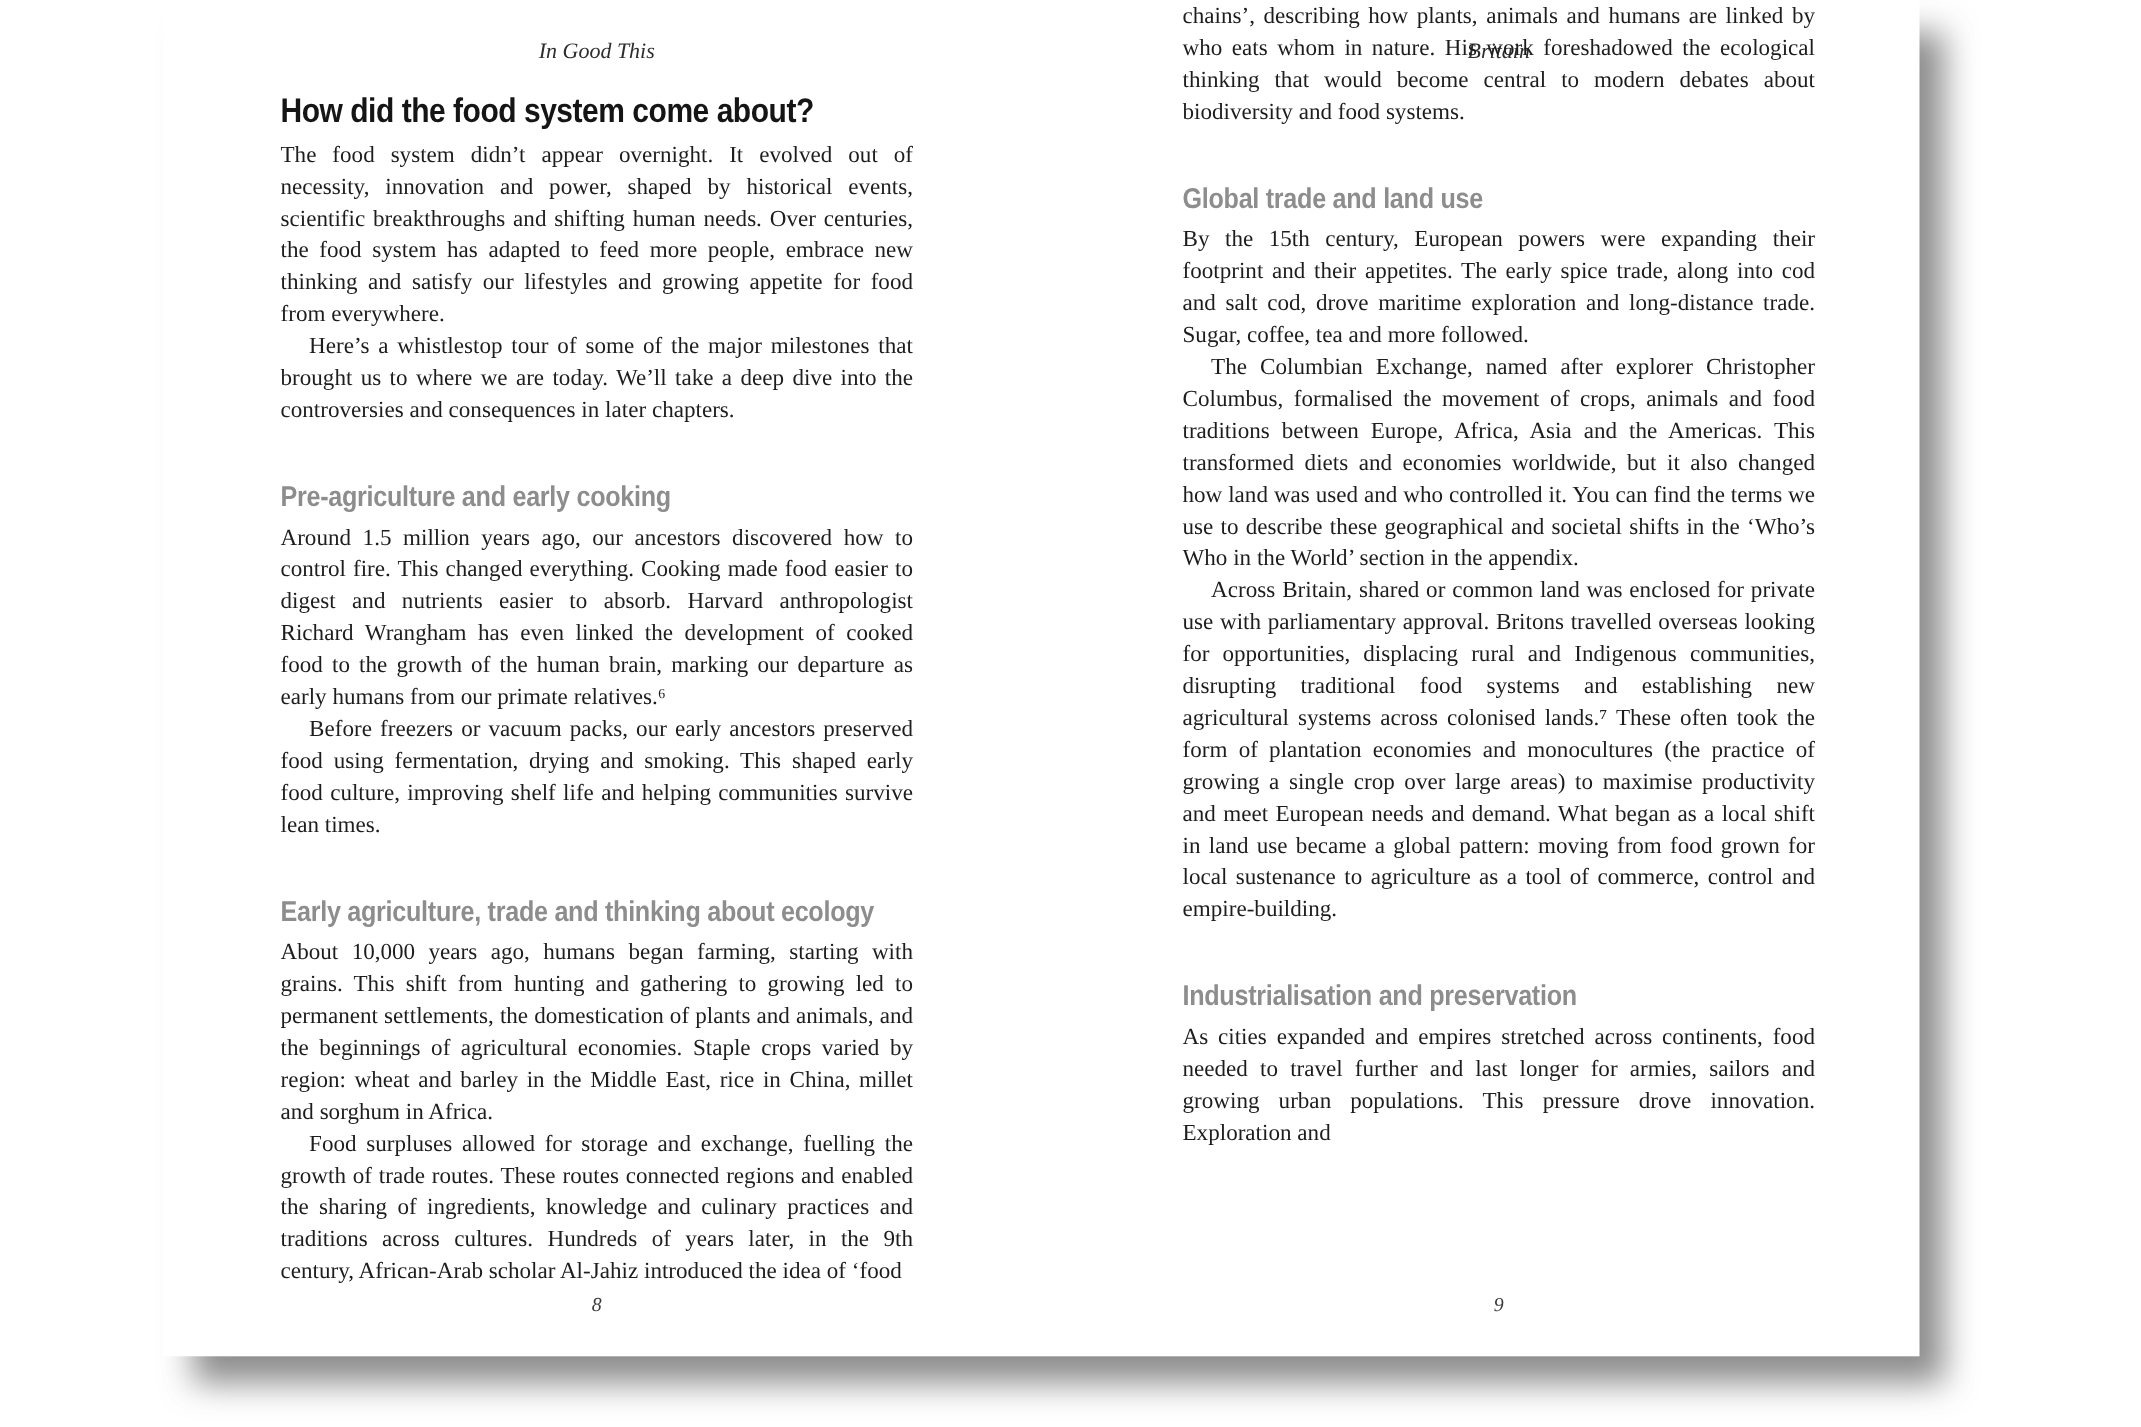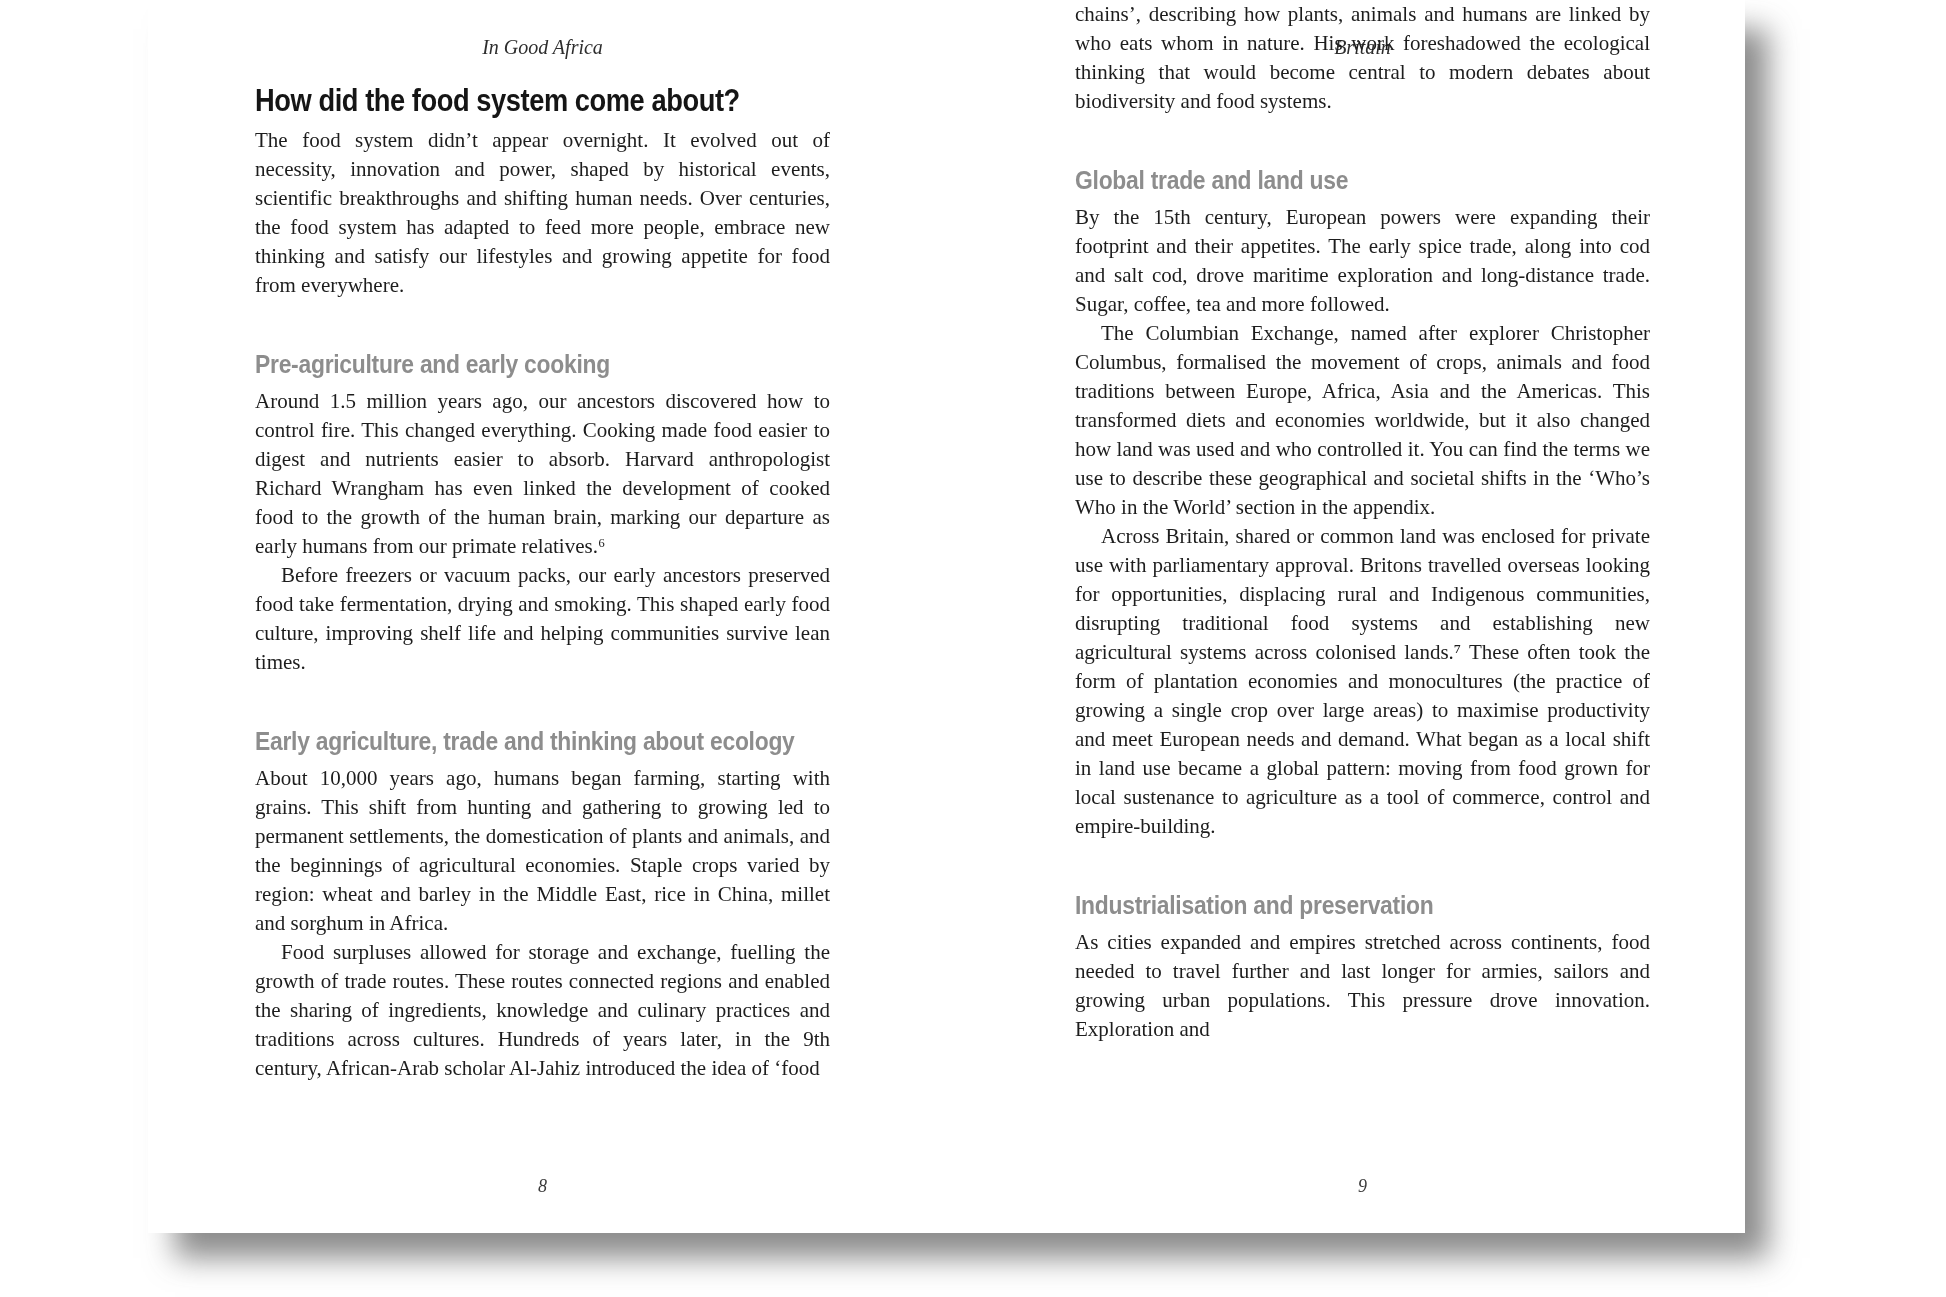--- a/index.html
+++ b/index.html
@@ -119,7 +119,7 @@
 
     <section class="page page-left">
       <div class="inner">
-        <div class="running-header">In Good Africa</div>
+        <div class="running-header">In Good This</div>
         <div class="content">
           <h1 class="chapter-title">How did the food system come about?</h1>
           <p class="body">The food system didn’t appear overnight. It evolved out of necessity, innovation and power, shaped by historical events, scientific breakthroughs and shifting human needs. Over centuries, the food system has adapted to feed more people, embrace new thinking and satisfy our lifestyles and growing appetite for food from everywhere.</p>

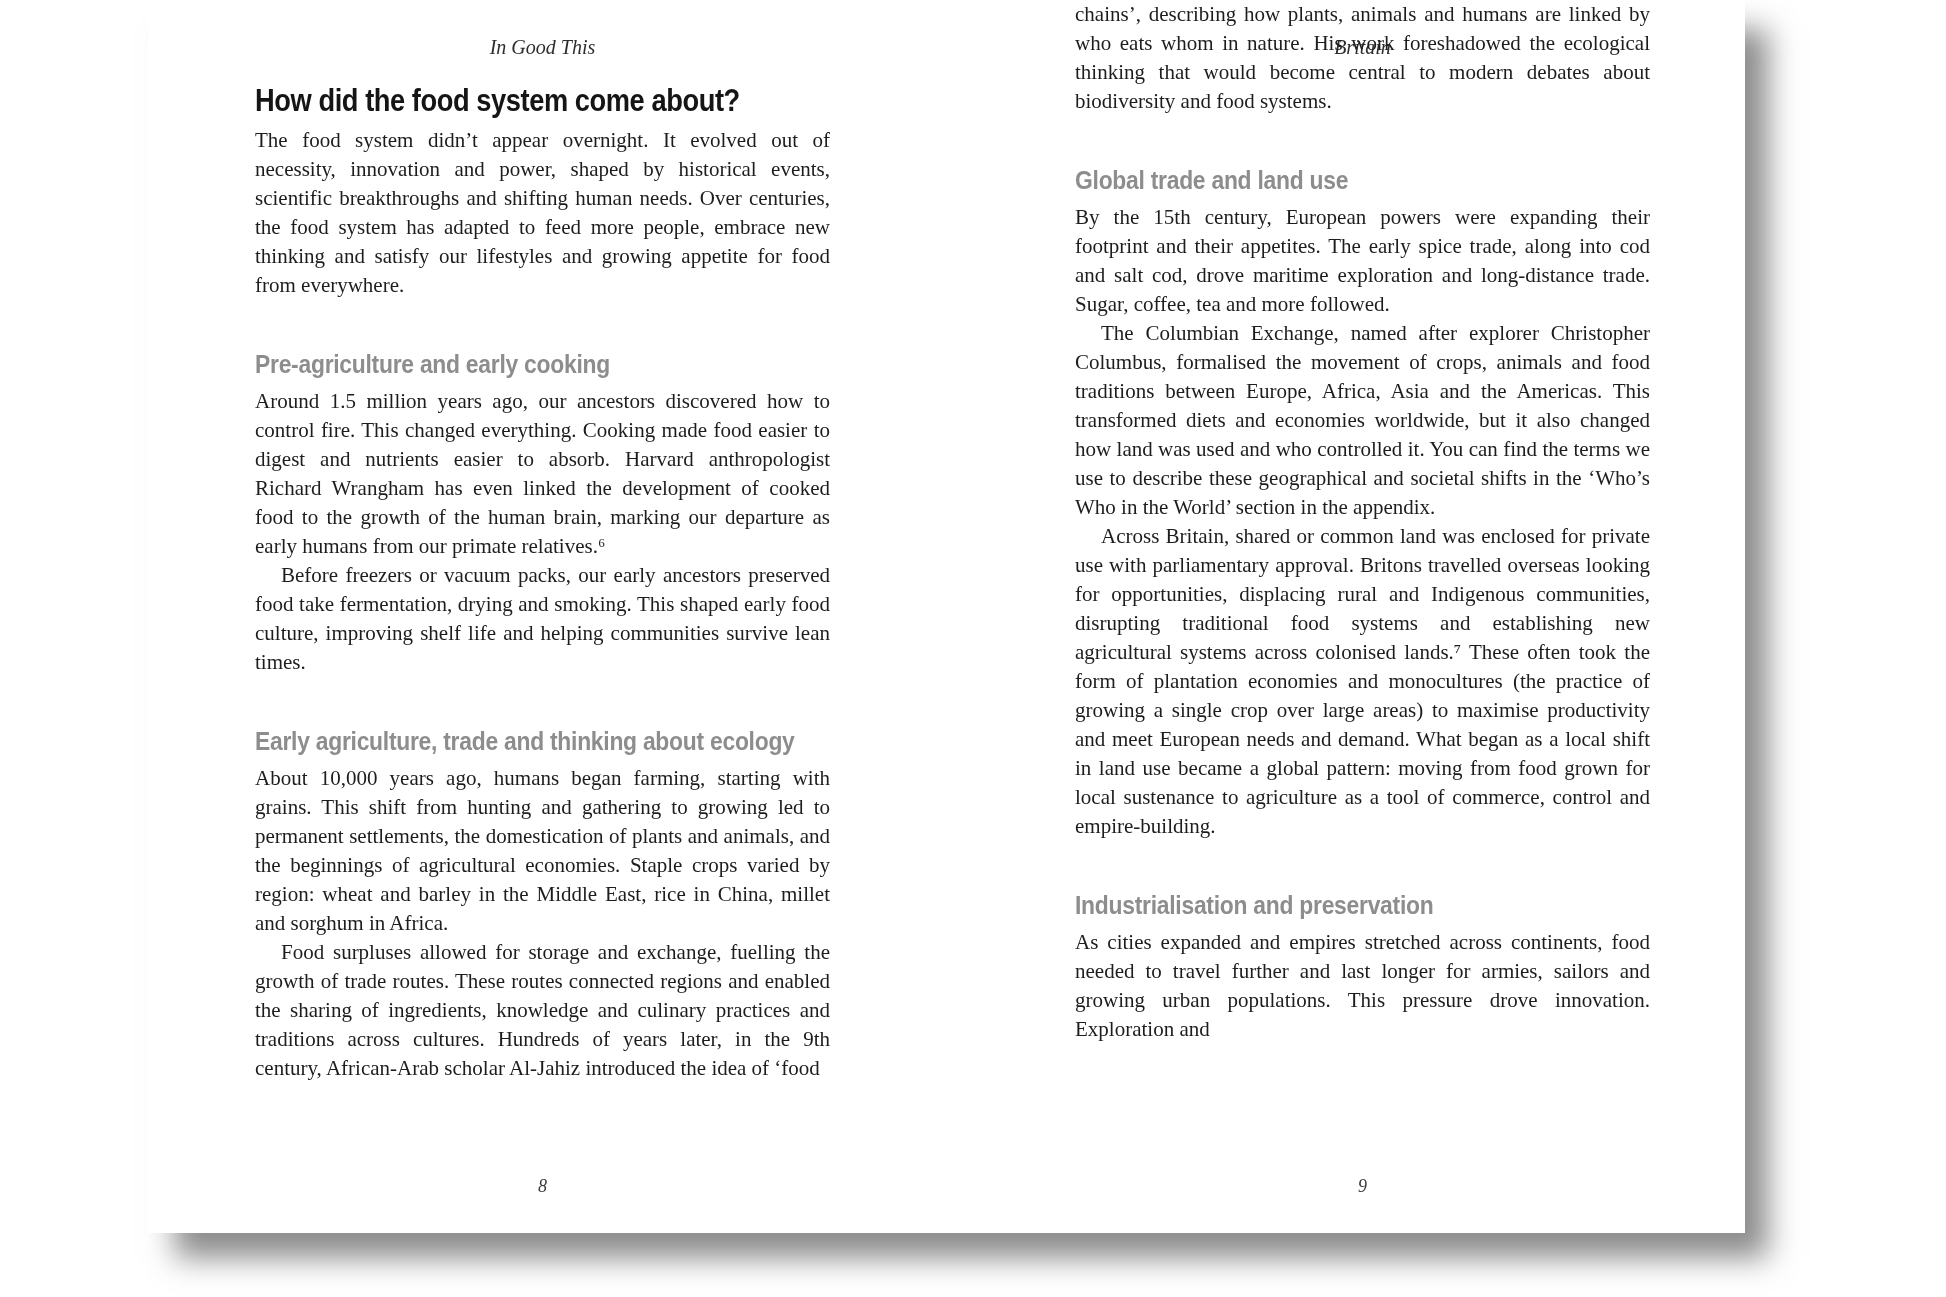--- a/index.html
+++ b/index.html
@@ -123,6 +123,7 @@
         <div class="content">
           <h1 class="chapter-title">How did the food system come about?</h1>
           <p class="body">The food system didn’t appear overnight. It evolved out of necessity, innovation and power, shaped by historical events, scientific breakthroughs and shifting human needs. Over centuries, the food system has adapted to feed more people, embrace new thinking and satisfy our lifestyles and growing appetite for food from everywhere.</p>
+          <p class="body indent">Here’s a whistlestop tour of some of the major milestones that brought us to where we are today. We’ll take a deep dive into the controversies and consequences in later chapters.</p>
 
           <h2 class="subhead">Pre-agriculture and early cooking</h2>
           <p class="body">Around 1.5 million years ago, our ancestors discovered how to control fire. This changed everything. Cooking made food easier to digest and nutrients easier to absorb. Harvard anthropologist Richard Wrangham has even linked the development of cooked food to the growth of the human brain, marking our departure as early humans from our primate relatives.⁶</p>

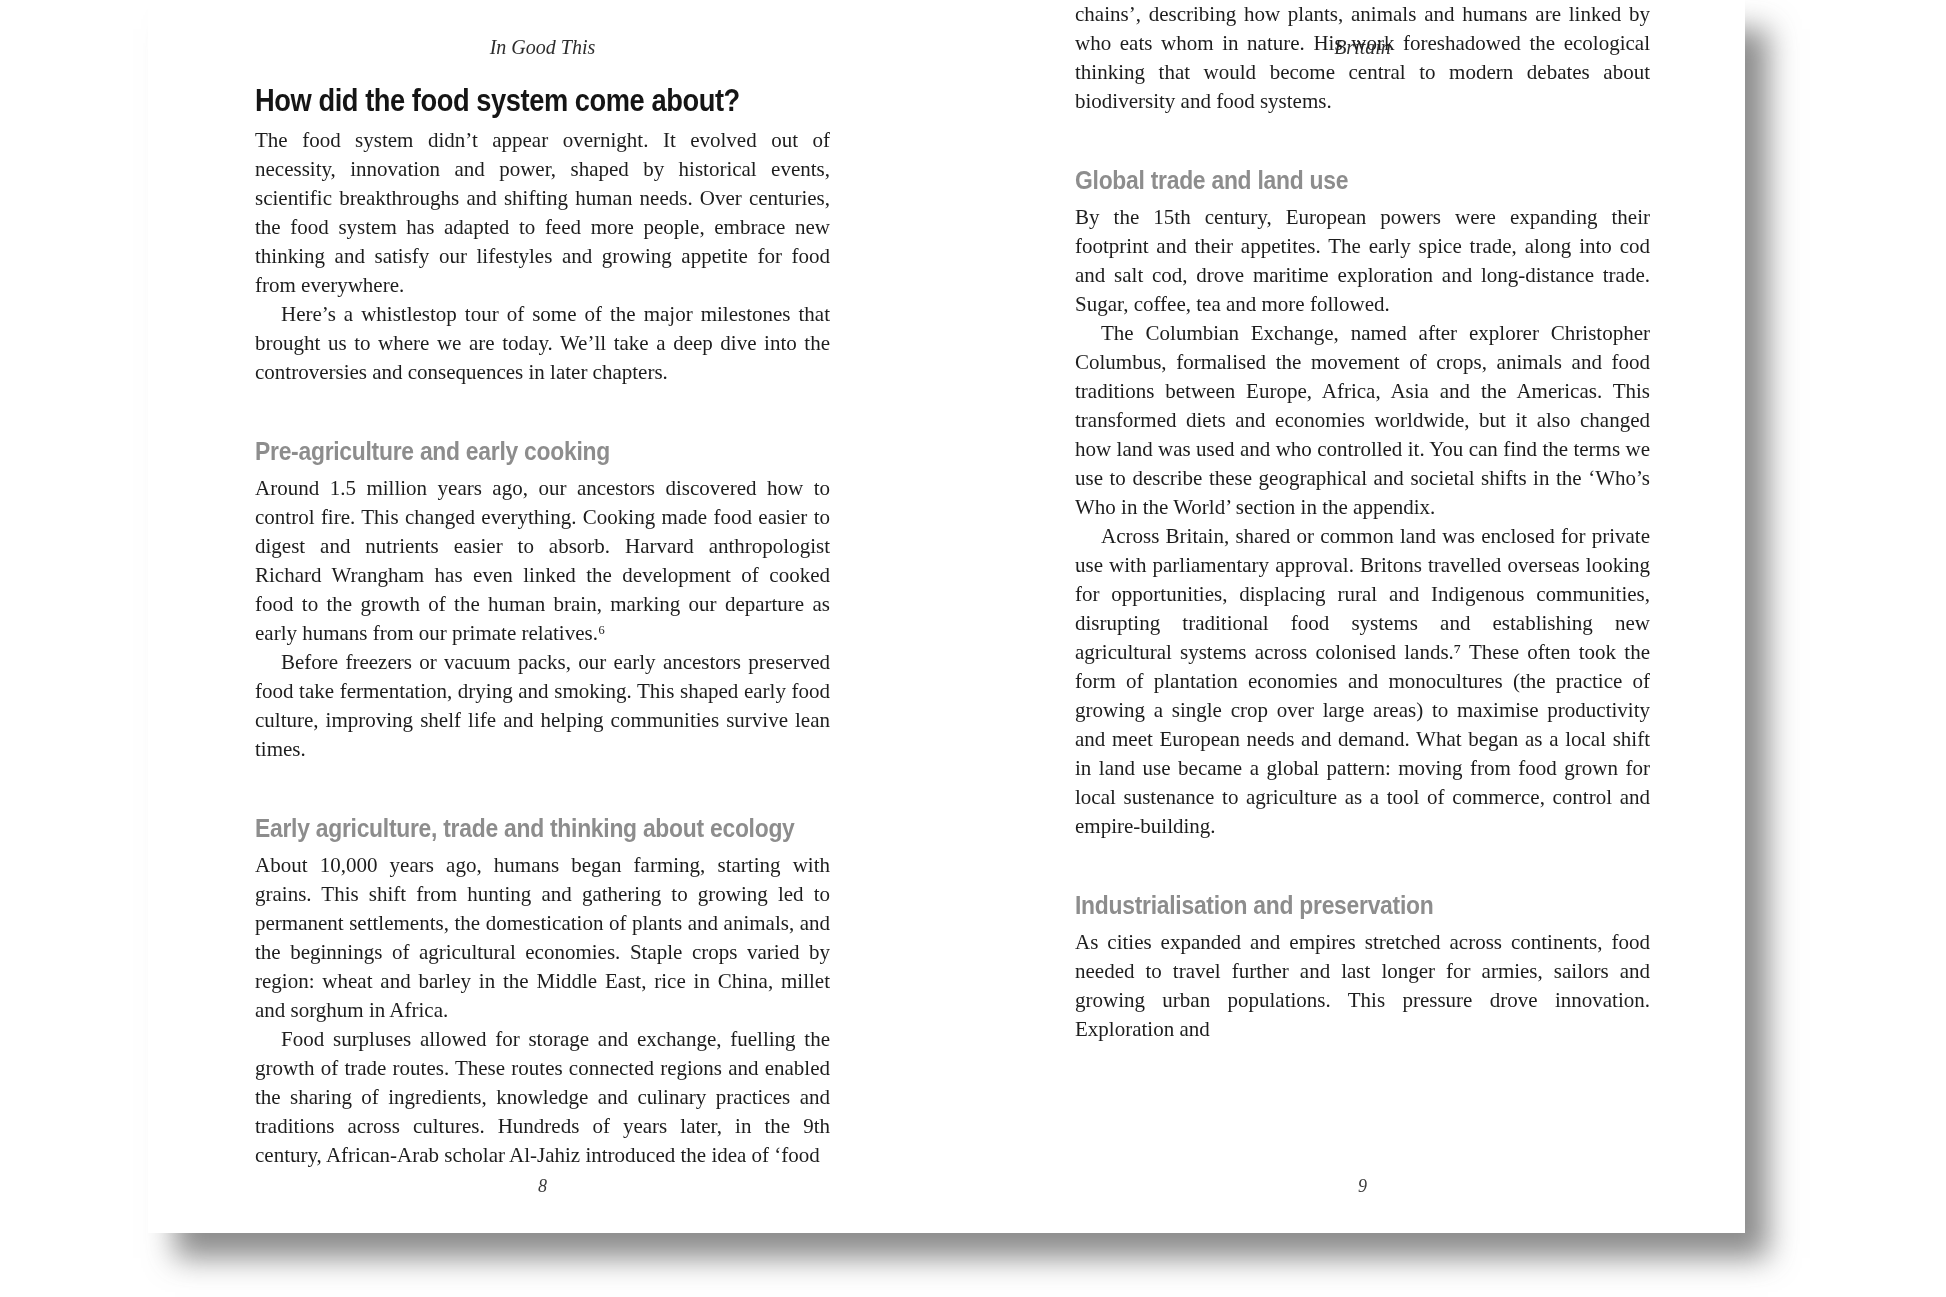--- a/index.html
+++ b/index.html
@@ -127,7 +127,7 @@
 
           <h2 class="subhead">Pre-agriculture and early cooking</h2>
           <p class="body">Around 1.5 million years ago, our ancestors discovered how to control fire. This changed everything. Cooking made food easier to digest and nutrients easier to absorb. Harvard anthropologist Richard Wrangham has even linked the development of cooked food to the growth of the human brain, marking our departure as early humans from our primate relatives.⁶</p>
-          <p class="body indent">Before freezers or vacuum packs, our early ancestors preserved food take fermentation, drying and smoking. This shaped early food culture, improving shelf life and helping communities survive lean times.</p>
+          <p class="body indent">Before freezers or vacuum packs, our early ancestors preserved food using fermentation, drying and smoking. This shaped early food culture, improving shelf life and helping communities survive lean times.</p>
 
           <h2 class="subhead">Early agriculture, trade and thinking about ecology</h2>
           <p class="body">About 10,000 years ago, humans began farming, starting with grains. This shift from hunting and gathering to growing led to permanent settlements, the domestication of plants and animals, and the beginnings of agricultural economies. Staple crops varied by region: wheat and barley in the Middle East, rice in China, millet and sorghum in Africa.</p>

